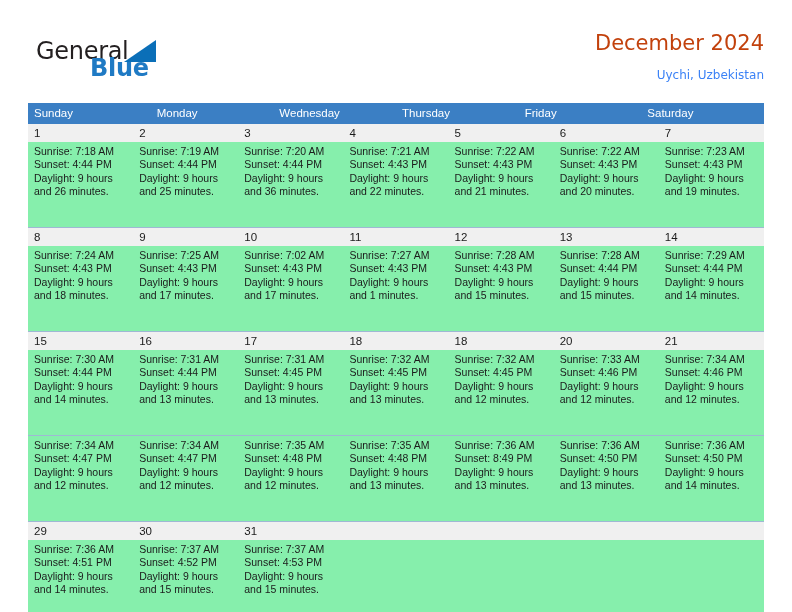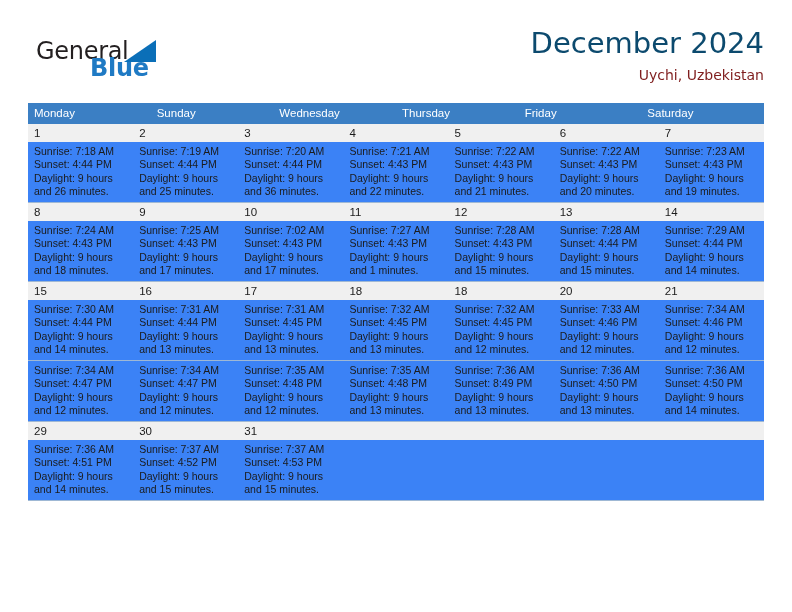--- a/index.html
+++ b/index.html
@@ -74,9 +74,9 @@
     text-align: right;
   }
   .cal-title {
-    font-size: 29px;
+    font-size: 21px;
     font-weight: 400;
-    color: #0c4a6e;
+    color: #c2410c;
     font-family: "DejaVu Sans", sans-serif;
     line-height: 34px;
     white-space: nowrap;

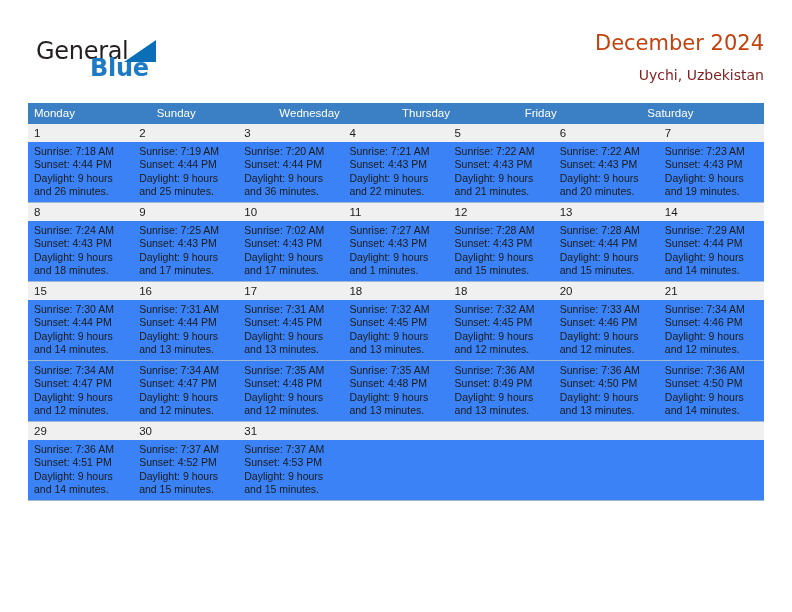--- a/index.html
+++ b/index.html
@@ -82,9 +82,9 @@
     white-space: nowrap;
   }
   .cal-subtitle {
-    font-size: 14px;
+    font-size: 12px;
     font-weight: 400;
-    color: #7f1d1d;
+    color: #3b82f6;
     font-family: "DejaVu Sans", sans-serif;
     line-height: 20px;
     margin-top: 5px;

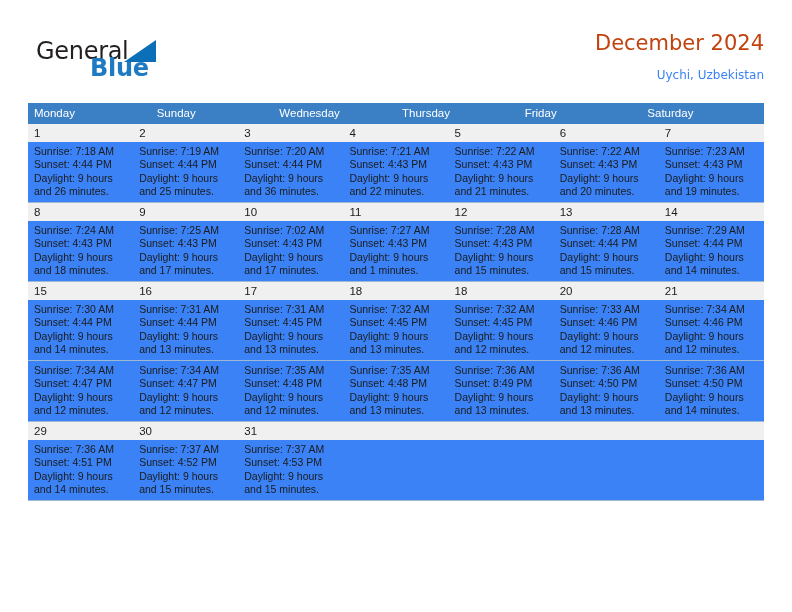--- a/index.html
+++ b/index.html
@@ -175,8 +175,8 @@
   <div class="calendar">
 
     <div class="dow-row">
+      <div class="dow">Sunday</div>
       <div class="dow">Monday</div>
-      <div class="dow">Sunday</div>
       <div class="dow">Wednesday</div>
       <div class="dow">Thursday</div>
       <div class="dow">Friday</div>

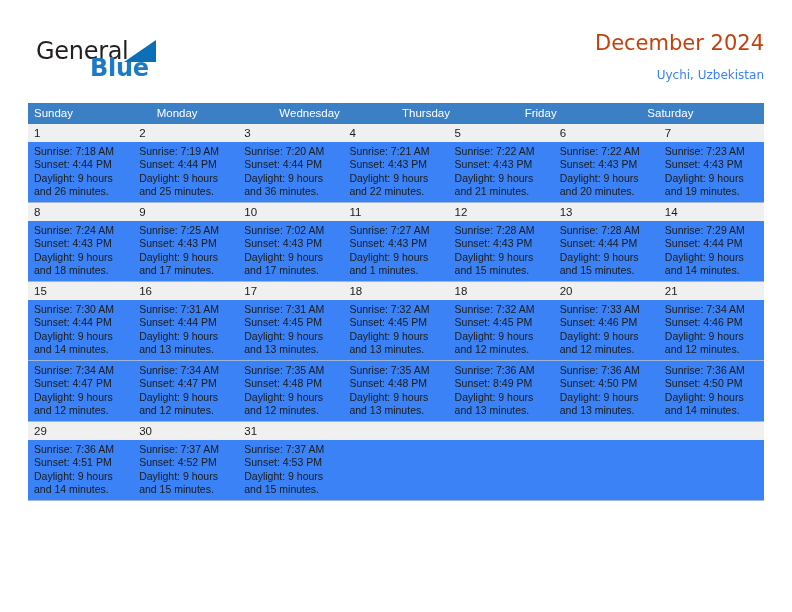--- a/index.html
+++ b/index.html
@@ -136,8 +136,8 @@
   }
   .week-body {
     display: flex;
-    background: #3b82f6;
-    height: 60px;
+    background: #86efac;
+    height: 85px;
   }
   .cell {
     flex: 1 1 0;

